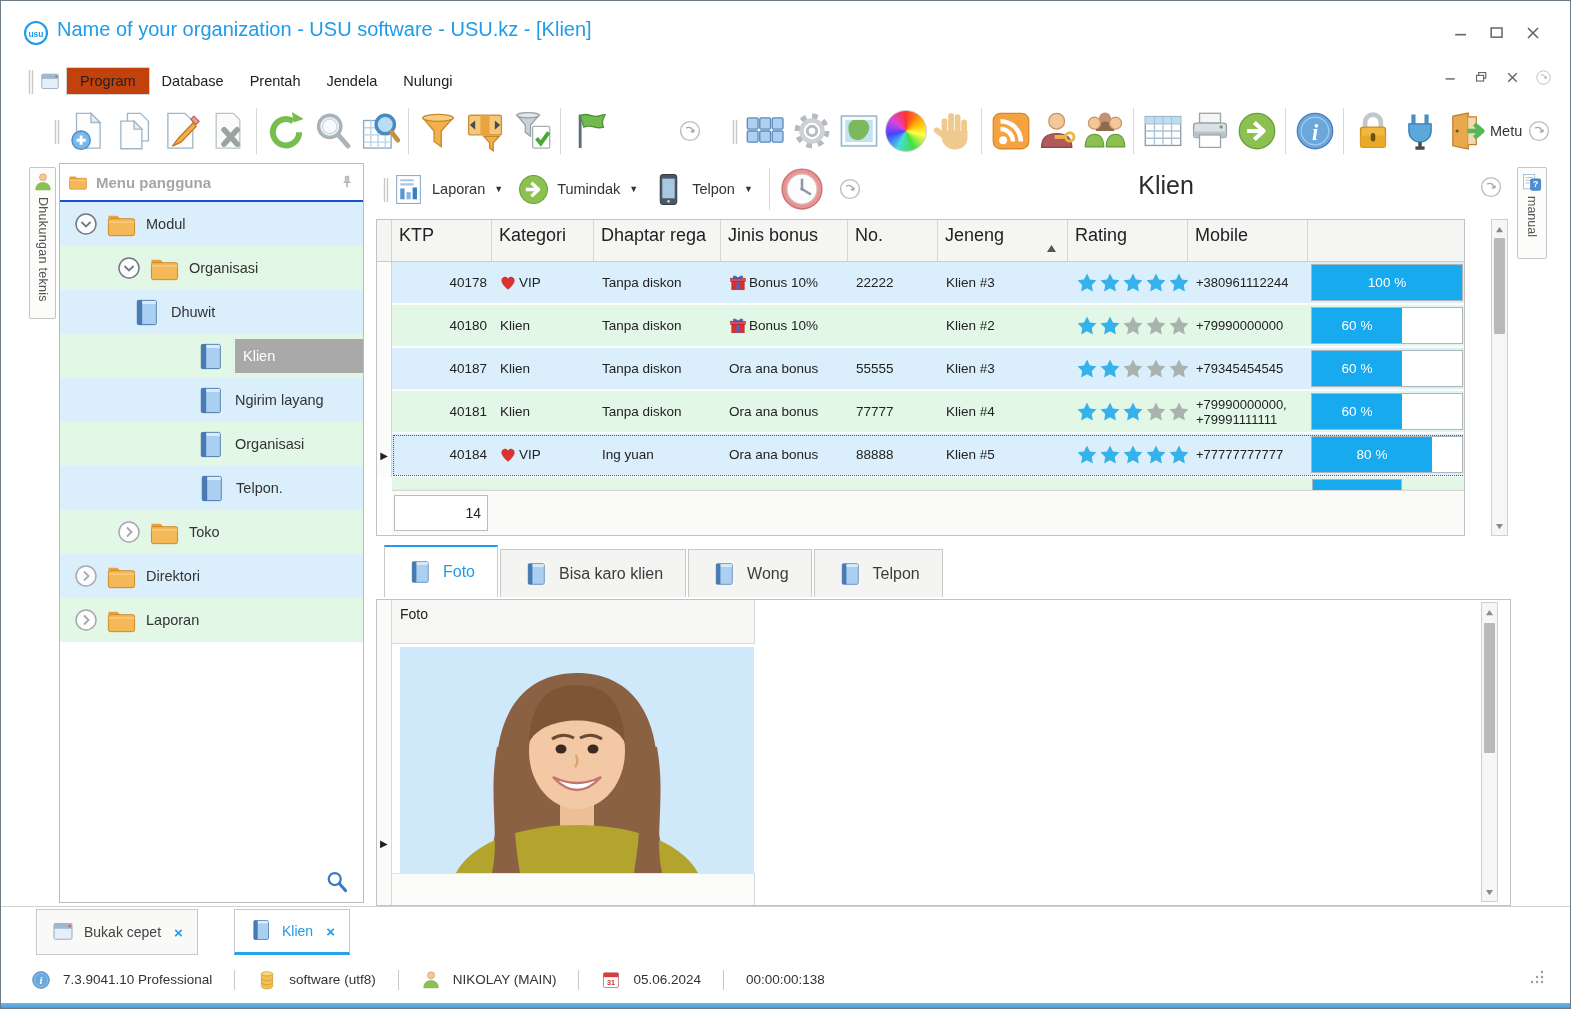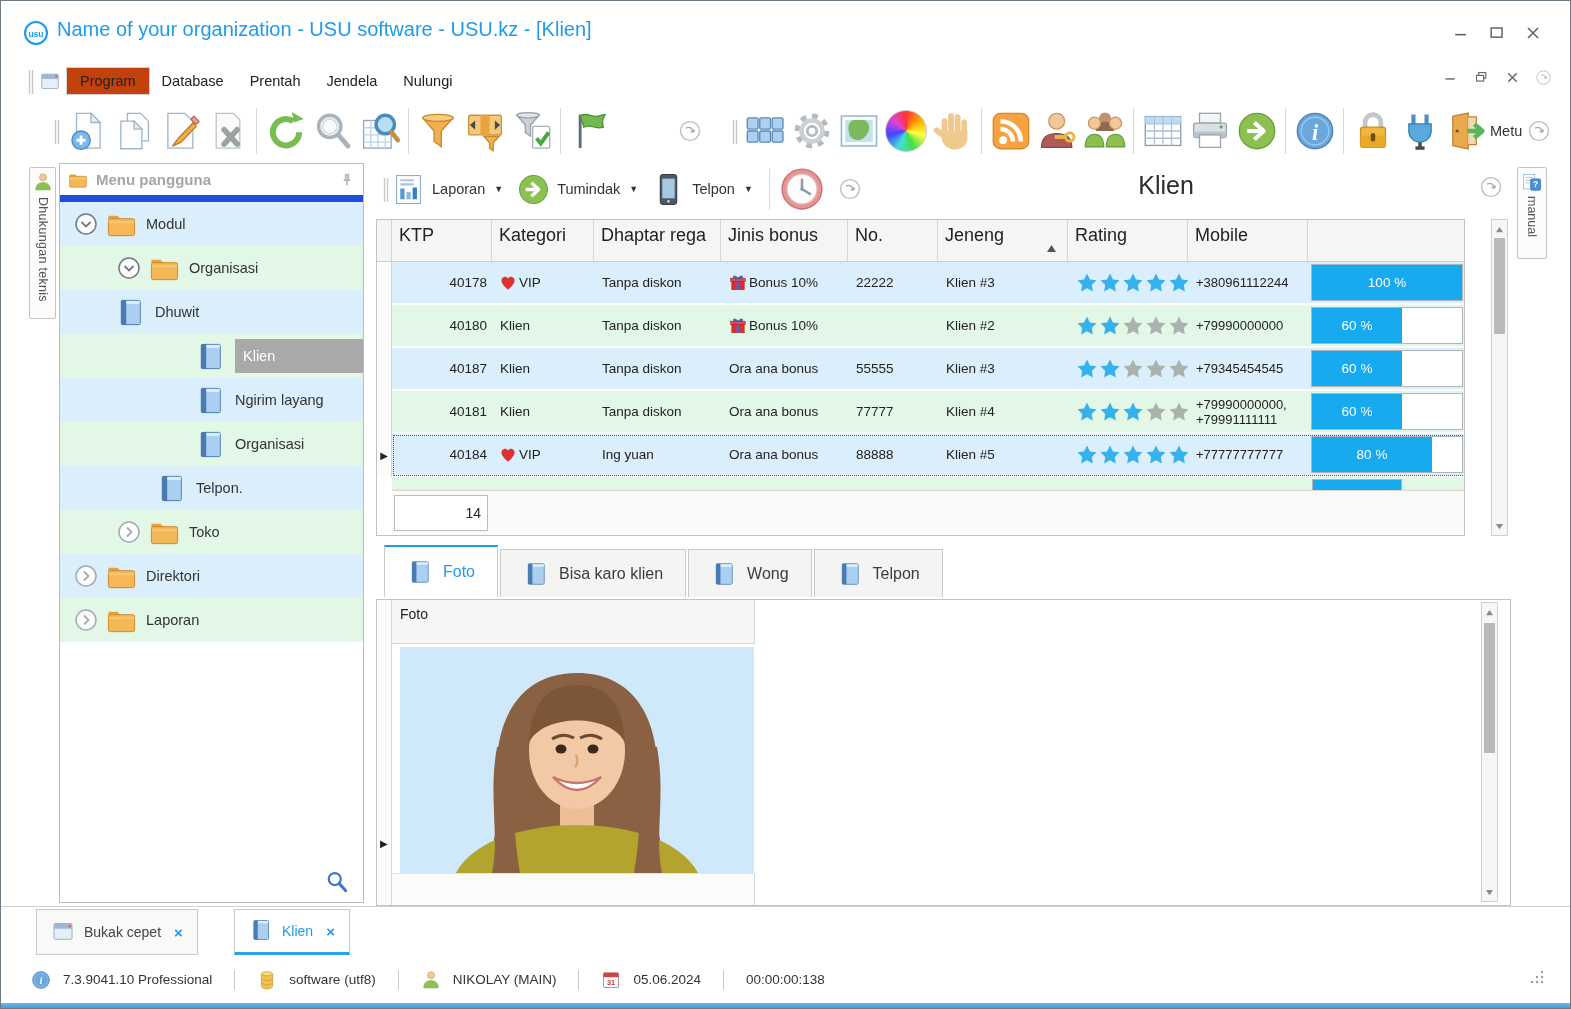--- a/index.html
+++ b/index.html
@@ -41,7 +41,7 @@
   .support-tab .vtext { writing-mode:vertical-lr; font-size:12.5px; color:#555; margin-top:5px; letter-spacing:.3px; }
 
   .tree-panel { position:absolute; left:58px; top:162px; width:305px; height:740px; background:#fff; border:1px solid #bcbcba; }
-  .tree-head { height:38px; display:flex; align-items:center; padding:0 8px; border-bottom:7px solid #1d4ed8; }
+  .tree-head { height:38px; display:flex; align-items:center; padding:0 8px; border-bottom:2px solid #1d4ed8; }
   .tree-head .ic { width:20px; height:20px; margin-right:8px; }
   .tree-head .t { flex:1; font-size:15px; font-weight:bold; color:#a6a6a4; }
   .tree-head .pin { width:16px; height:16px; }

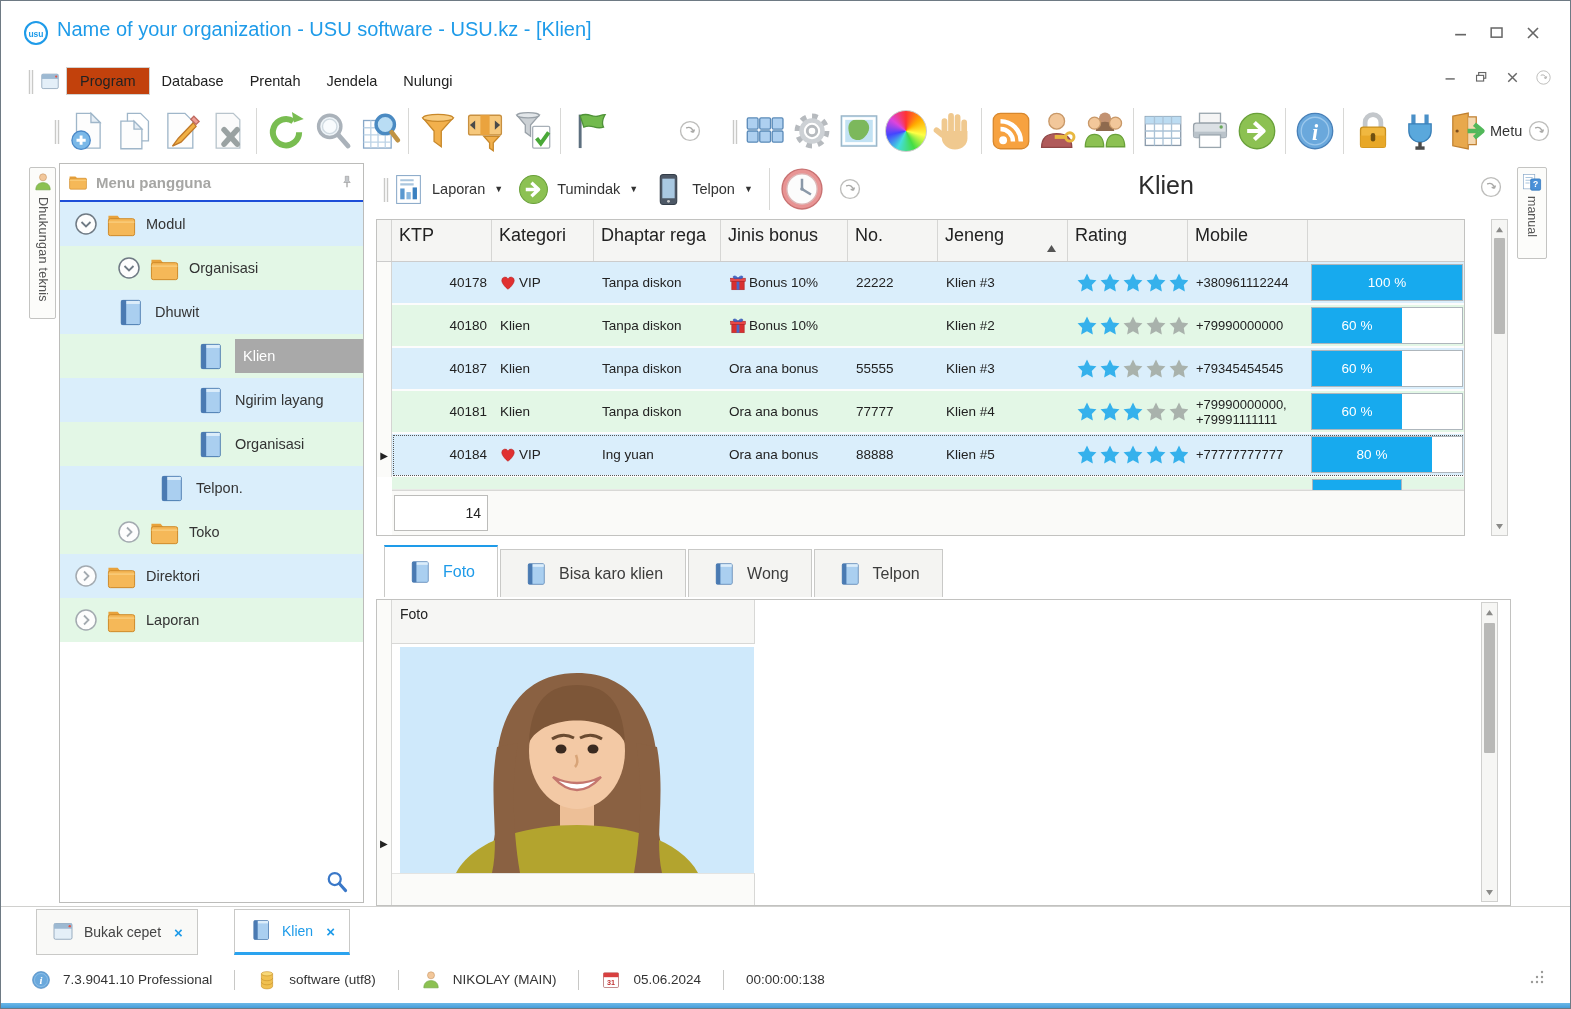--- a/index.html
+++ b/index.html
@@ -452,7 +452,7 @@
             </svg></span>
           <span class="tree-label">Organisasi</span>
         </div>
-        <div class="tree-row blue" style="padding-left: 55px;">
+        <div class="tree-row blue" style="padding-left: 71px;">
           <span class="tree-ic"><svg viewBox="0 0 32 32">
               <rect x="6.5" y="3.5" width="19.5" height="25" rx="1.5" fill="#8ab8e4" stroke="#3c6ea6"></rect>
               <rect x="11.5" y="4" width="14" height="24" fill="#aacff0"></rect>

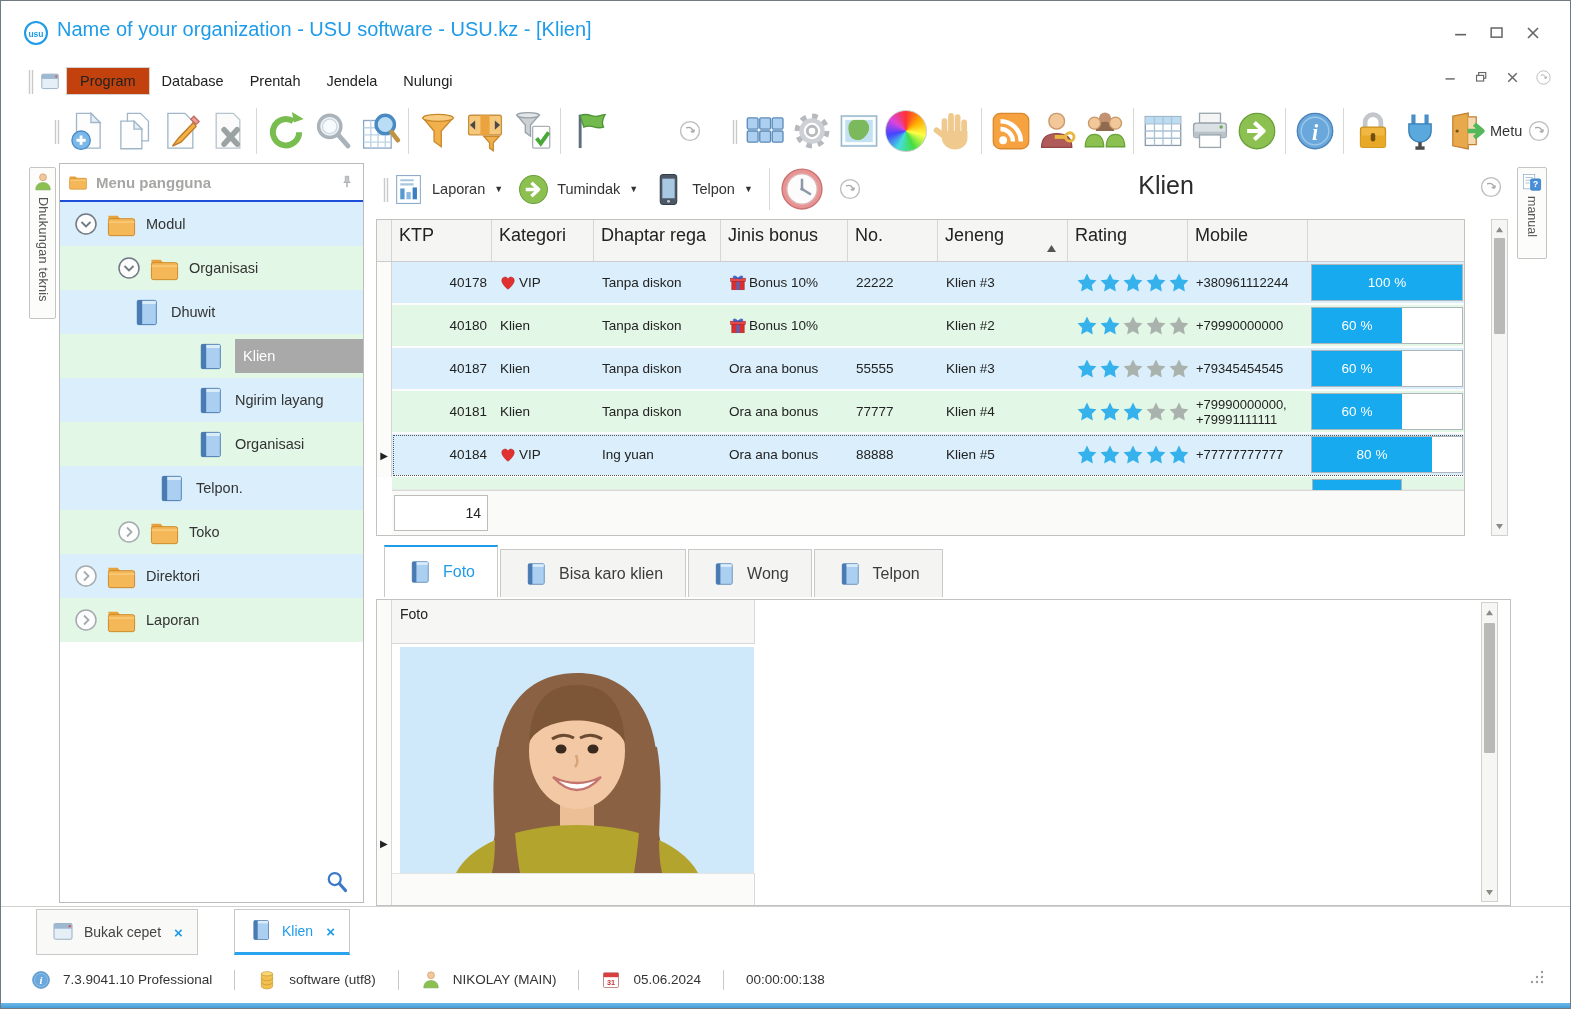--- a/index.html
+++ b/index.html
@@ -488,7 +488,7 @@
             </svg></span>
           <span class="tree-label">Organisasi</span>
         </div>
-        <div class="tree-row blue" style="padding-left: 96px;">
+        <div class="tree-row blue" style="padding-left: 56px; justify-content: center;">
           <span class="tree-ic"><svg viewBox="0 0 32 32">
               <rect x="6.5" y="3.5" width="19.5" height="25" rx="1.5" fill="#8ab8e4" stroke="#3c6ea6"></rect>
               <rect x="11.5" y="4" width="14" height="24" fill="#aacff0"></rect>

